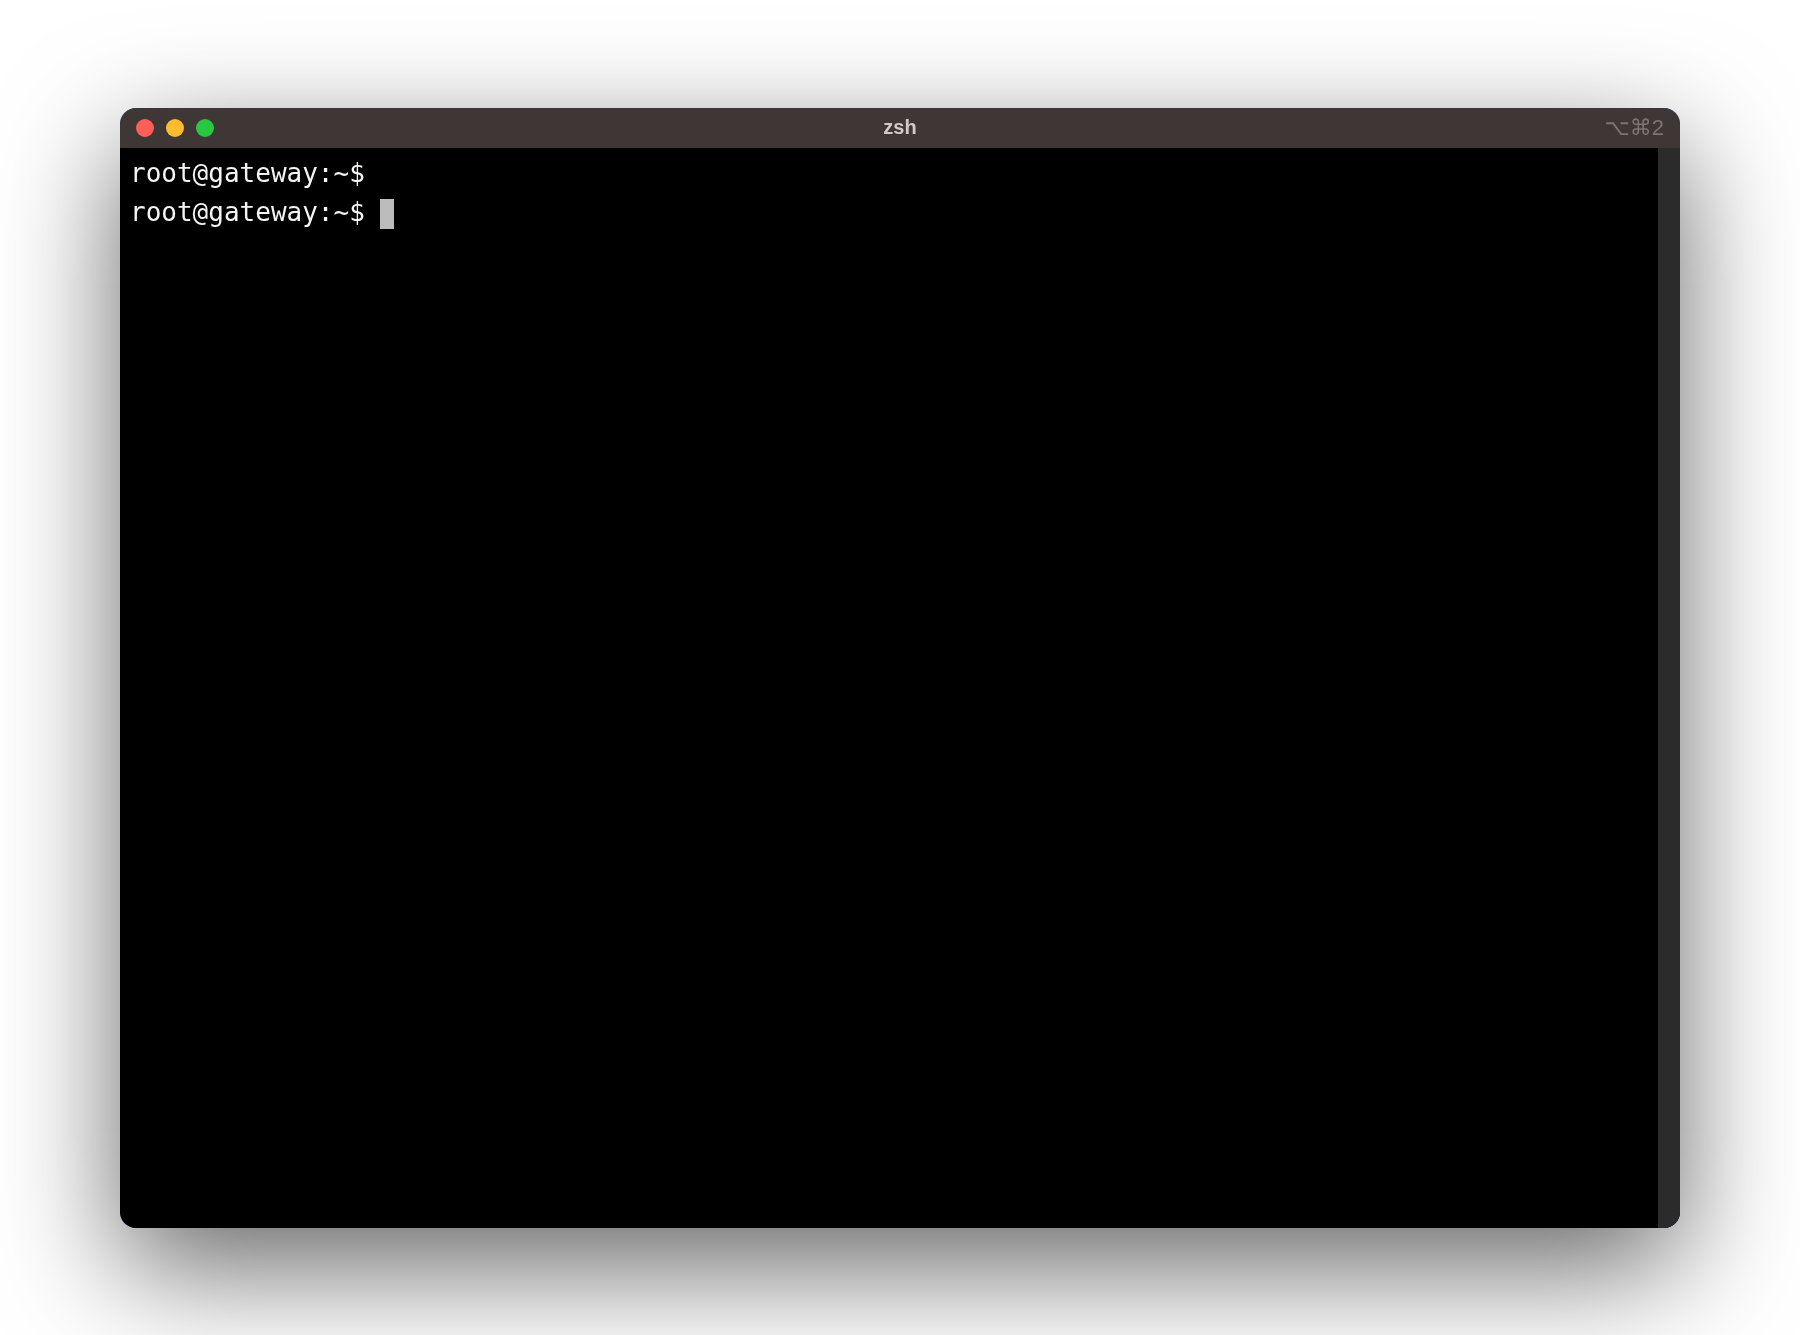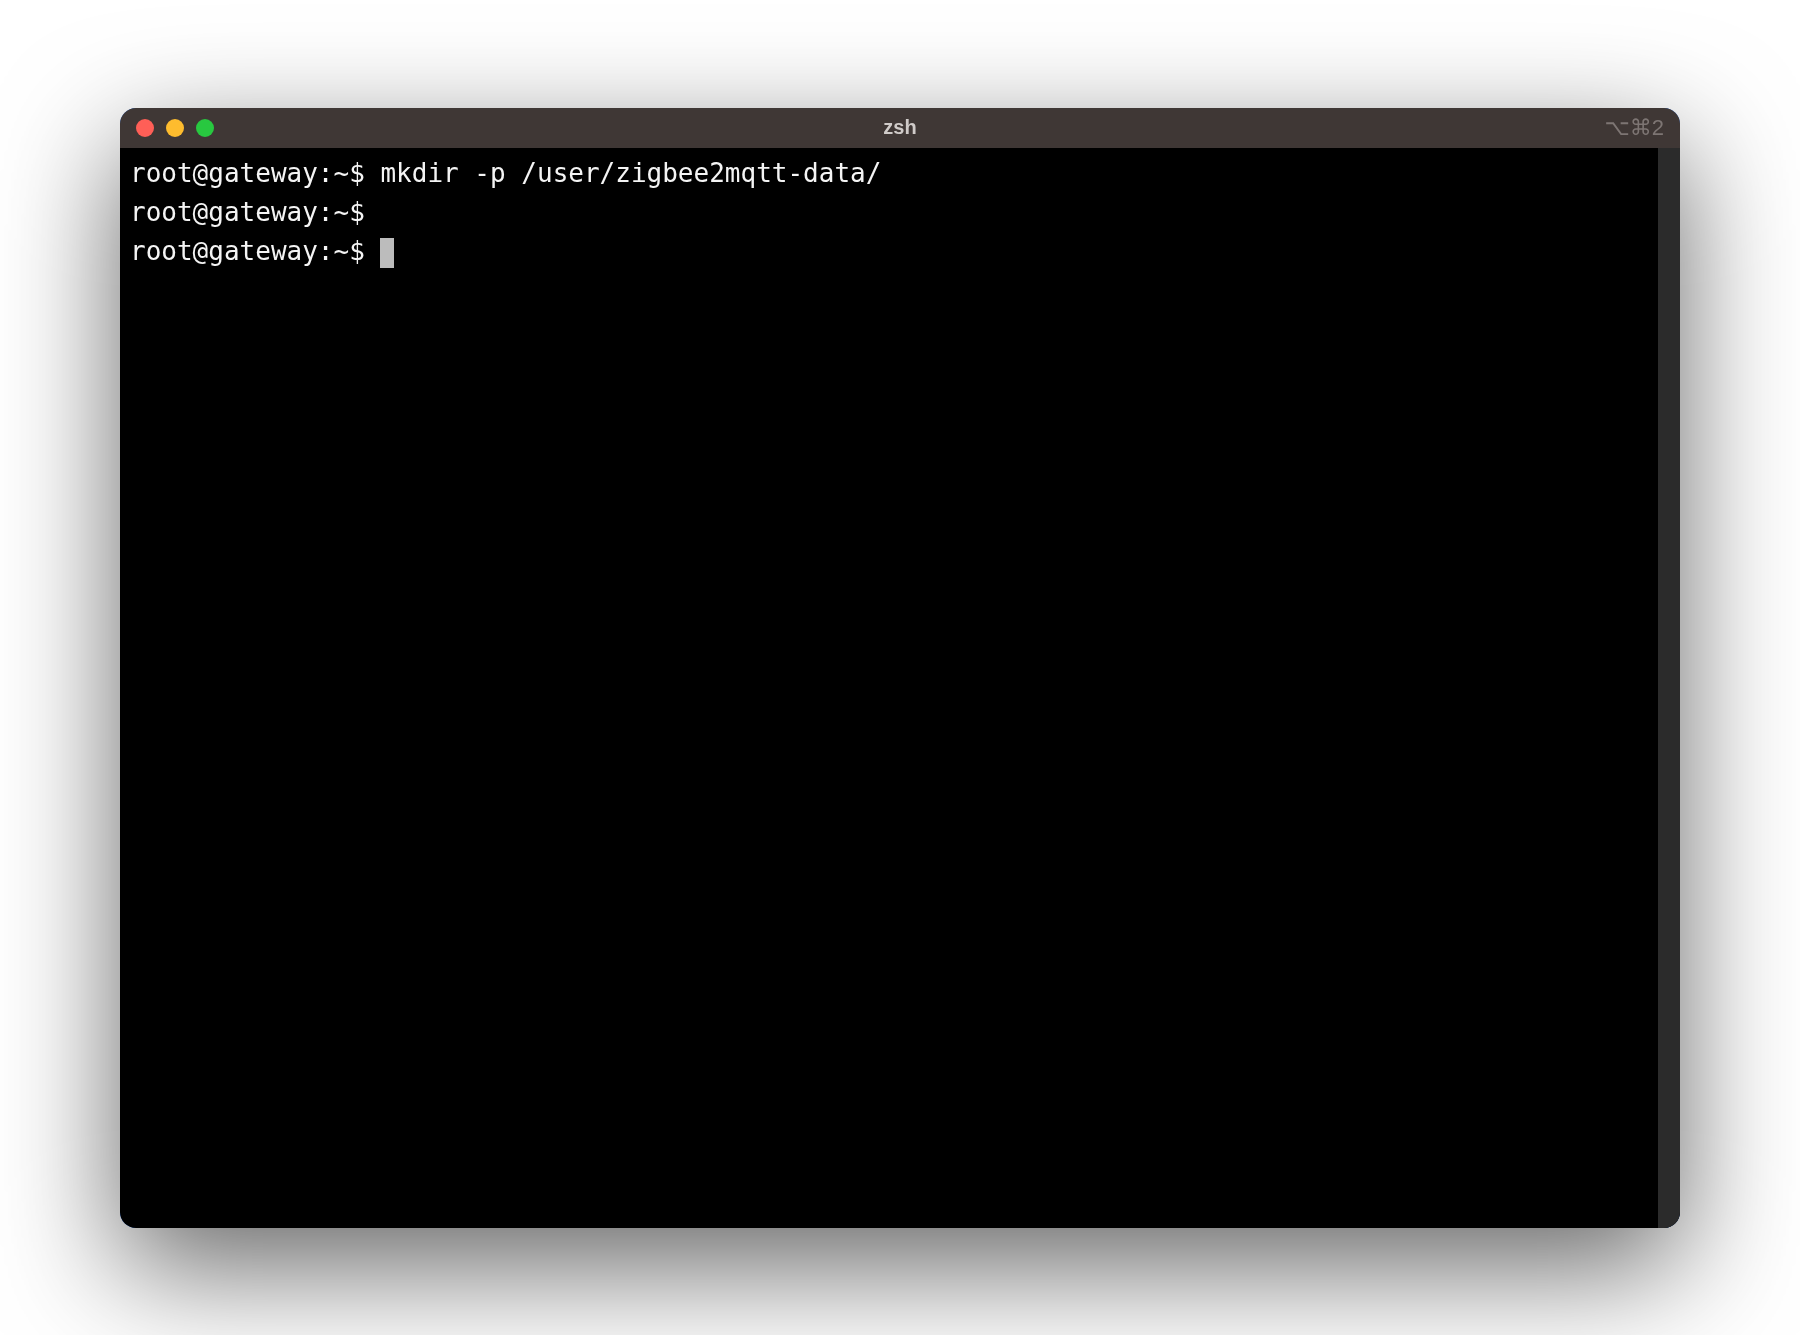--- a/index.html
+++ b/index.html
@@ -107,7 +107,7 @@
     <div class="tab-indicator">⌥⌘2</div>
   </div>
   <div class="terminal-body">
-    <div class="terminal-content" id="terminal-content"><div class="line"><span>root@gateway:~$ </span><span>mkdir -p /user/zigbee2mqtt-data/</span></div><div class="line"><span>root@gateway:~$ </span><span></span></div><div class="line"><span>root@gateway:~$ </span><span></span><span class="cursor"></span></div></div>
+    <div class="terminal-content" id="terminal-content"><div class="line"><span>root@gateway:~$ </span><span></span></div><div class="line"><span>root@gateway:~$ </span><span></span><span class="cursor"></span></div></div>
     <div class="scrollbar-track"></div>
   </div>
 </div>

